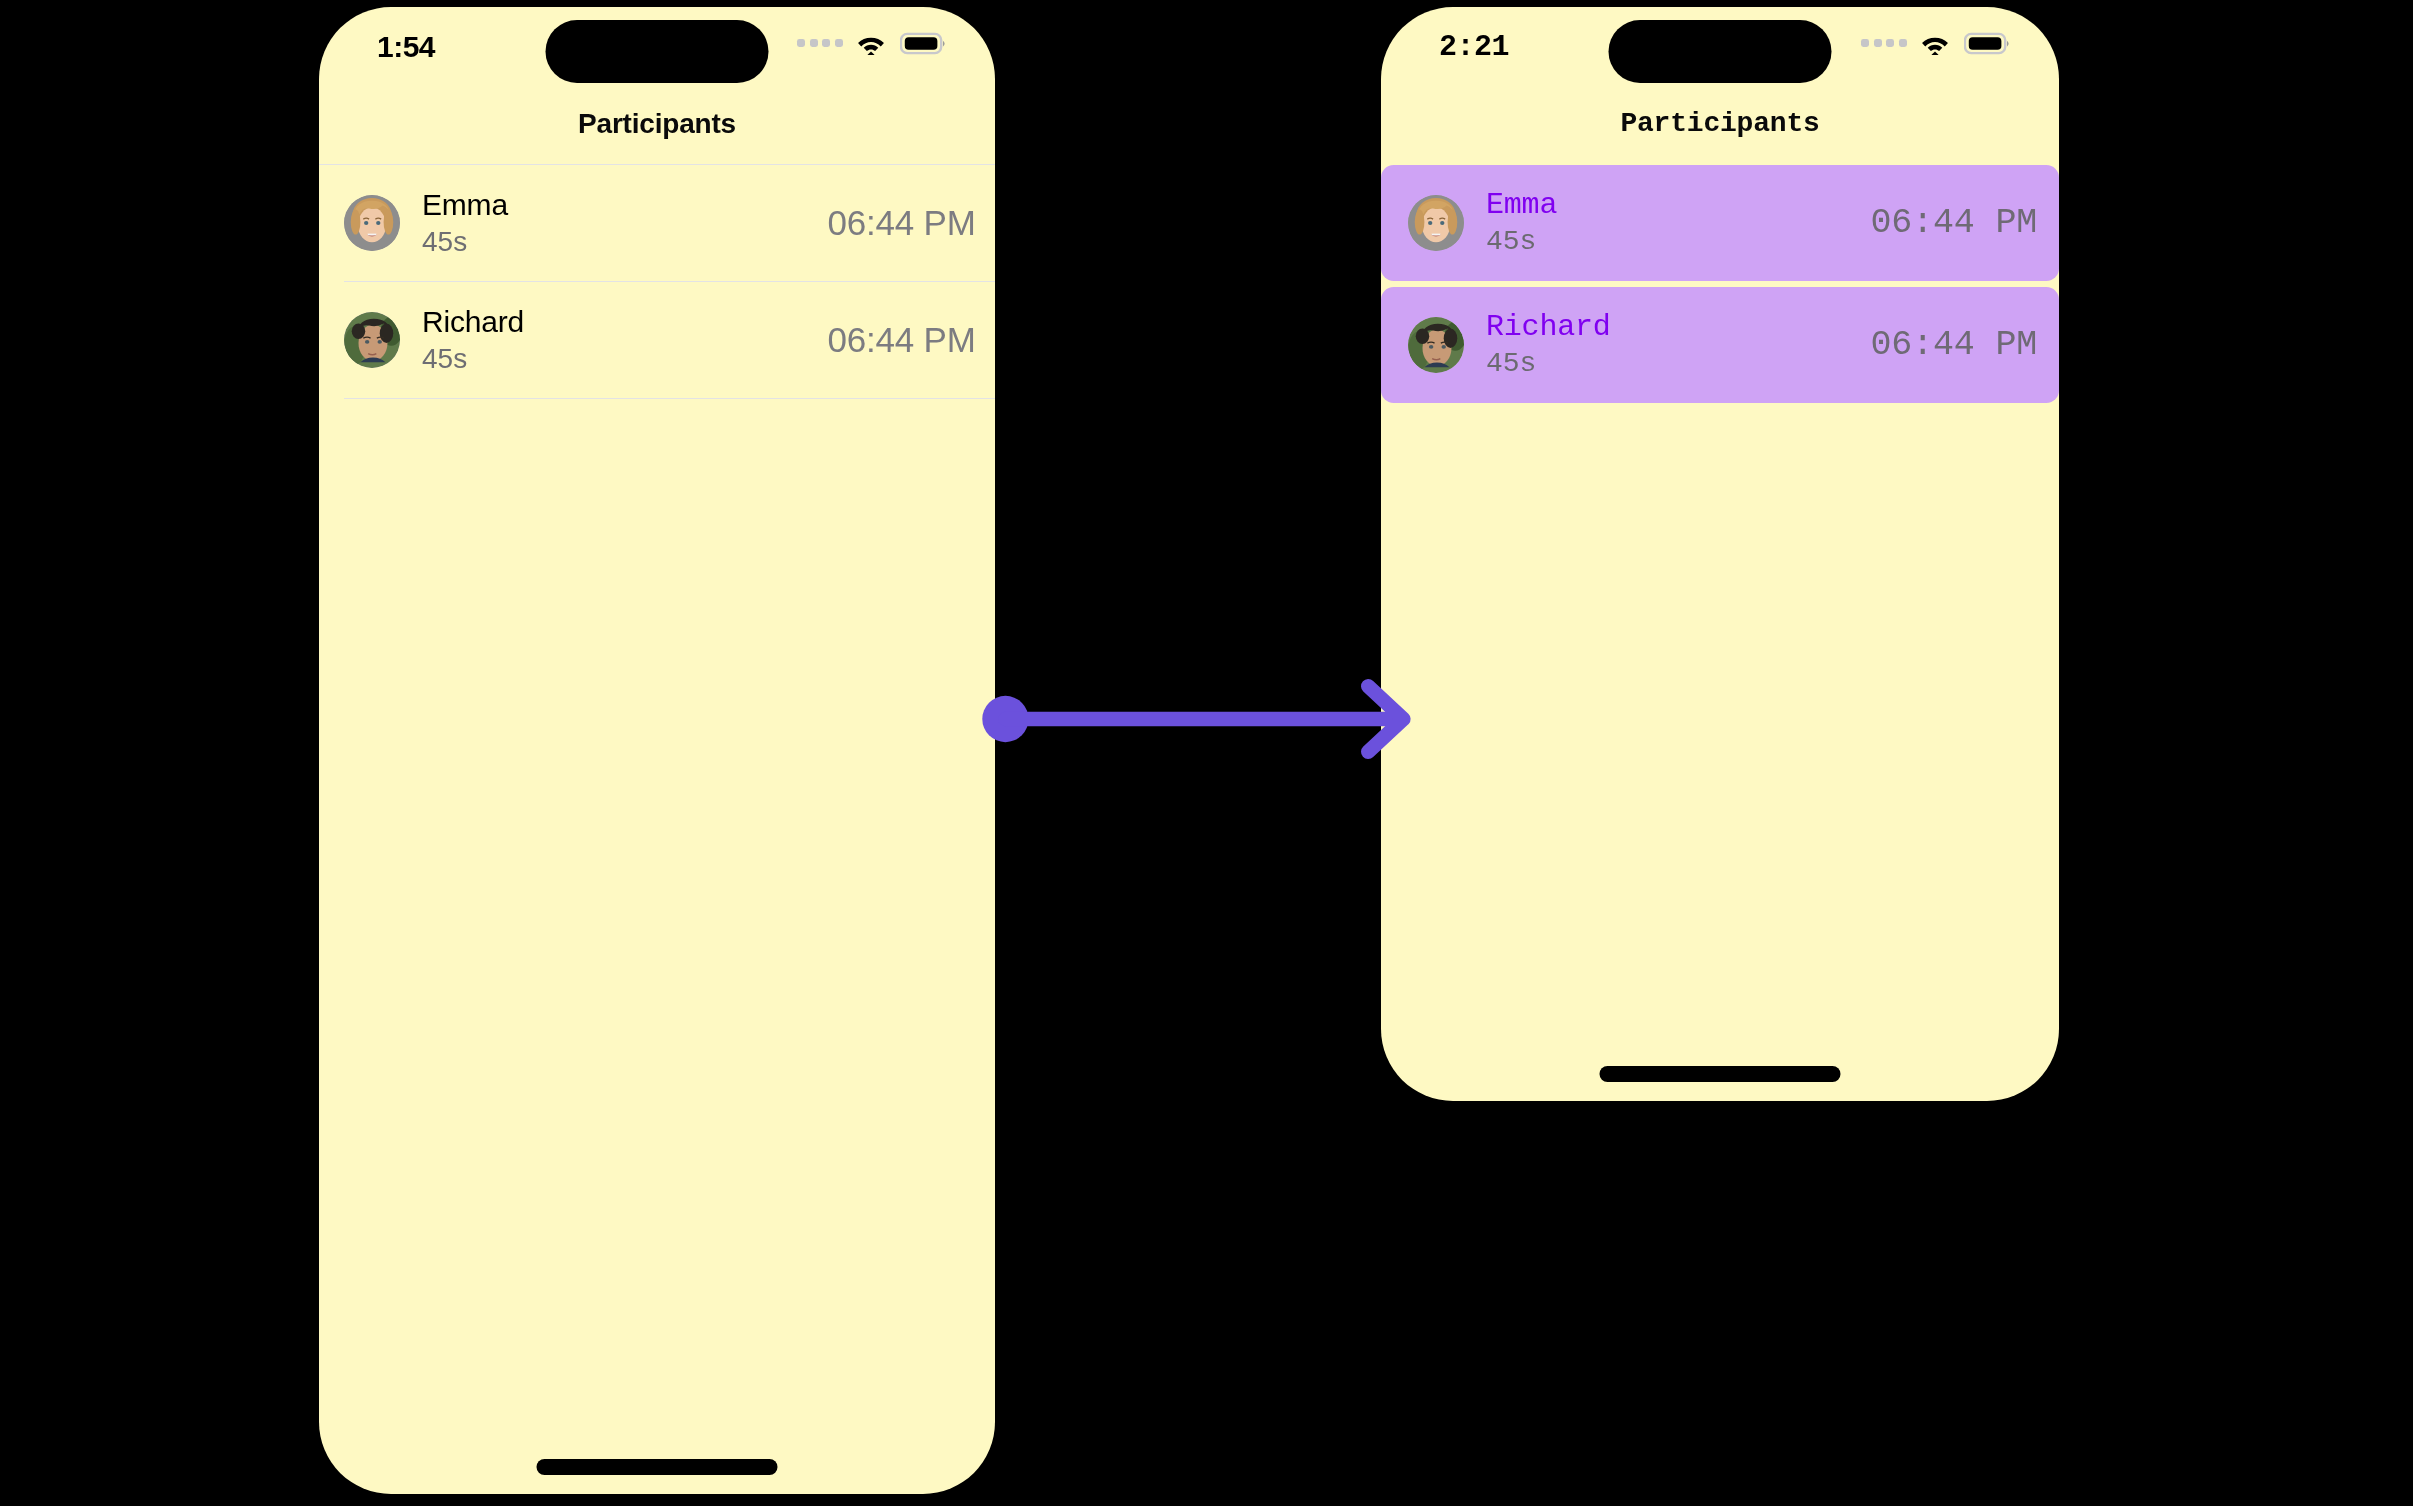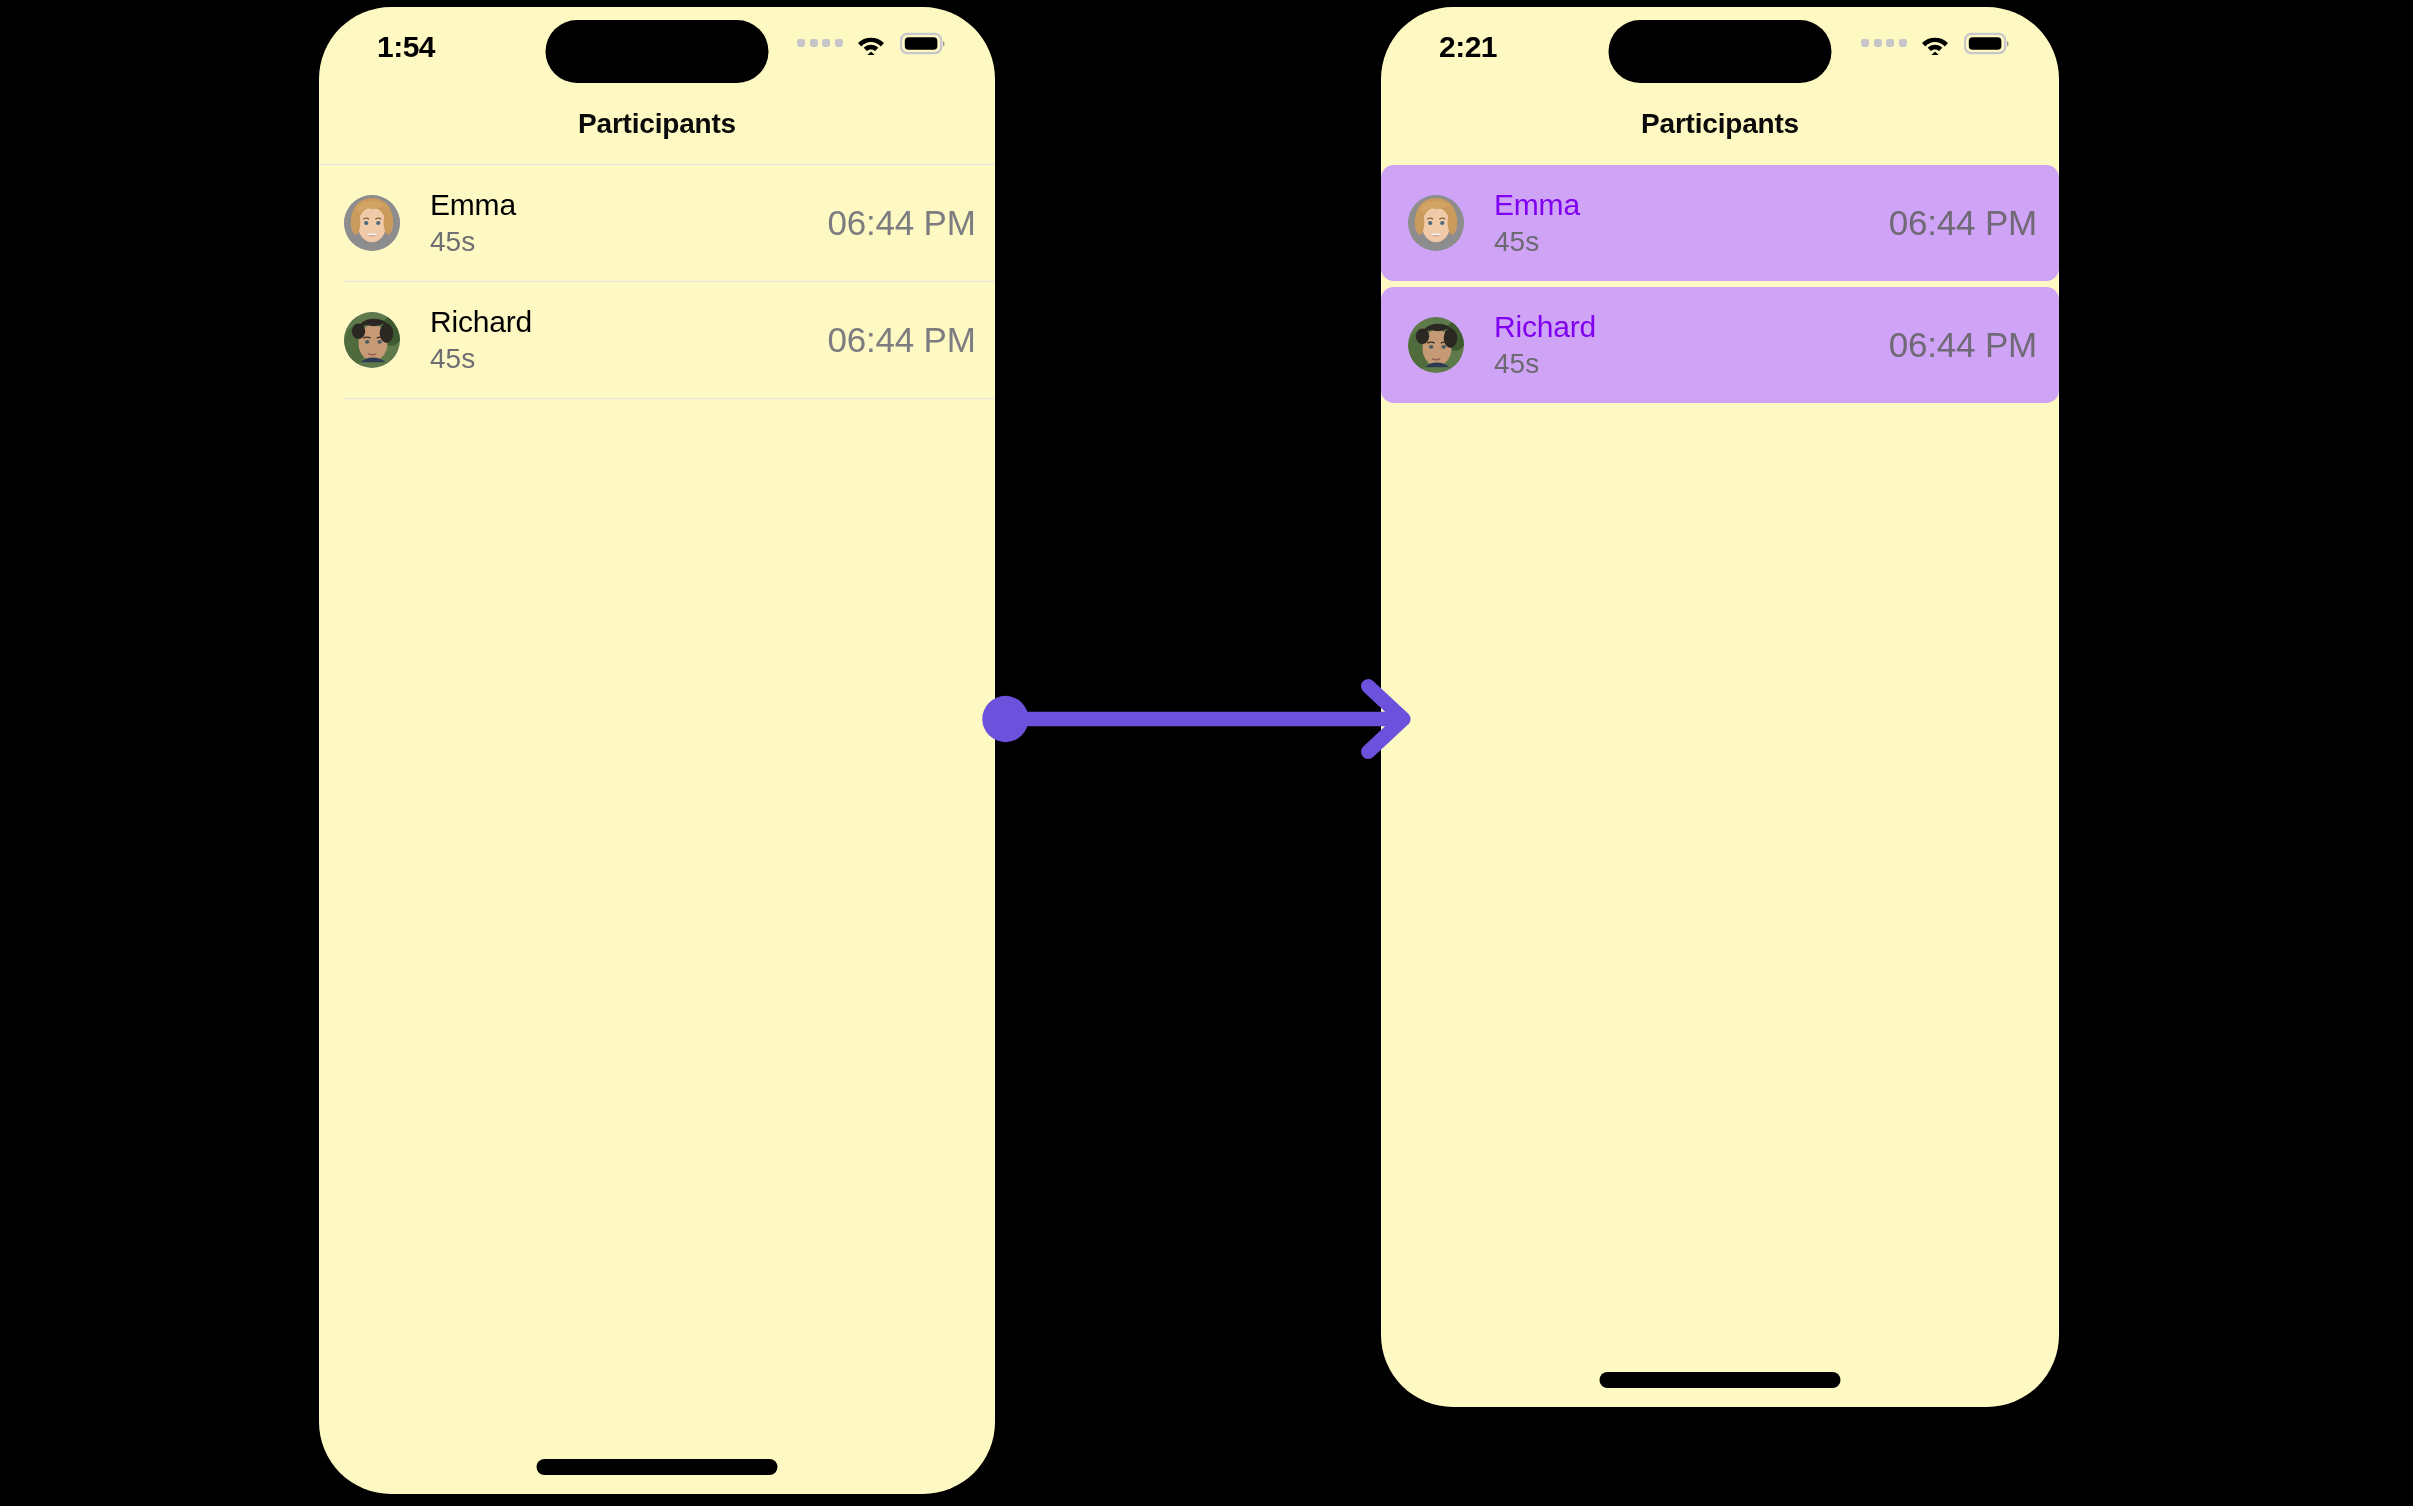--- a/index.html
+++ b/index.html
@@ -32,7 +32,8 @@
     left: 1381px;
     top: 6.8px;
     width: 678px;
-    height: 1400px;
+    height: 1094px;
+    font-family: Liberation Mono, monospace;
   }
 
   

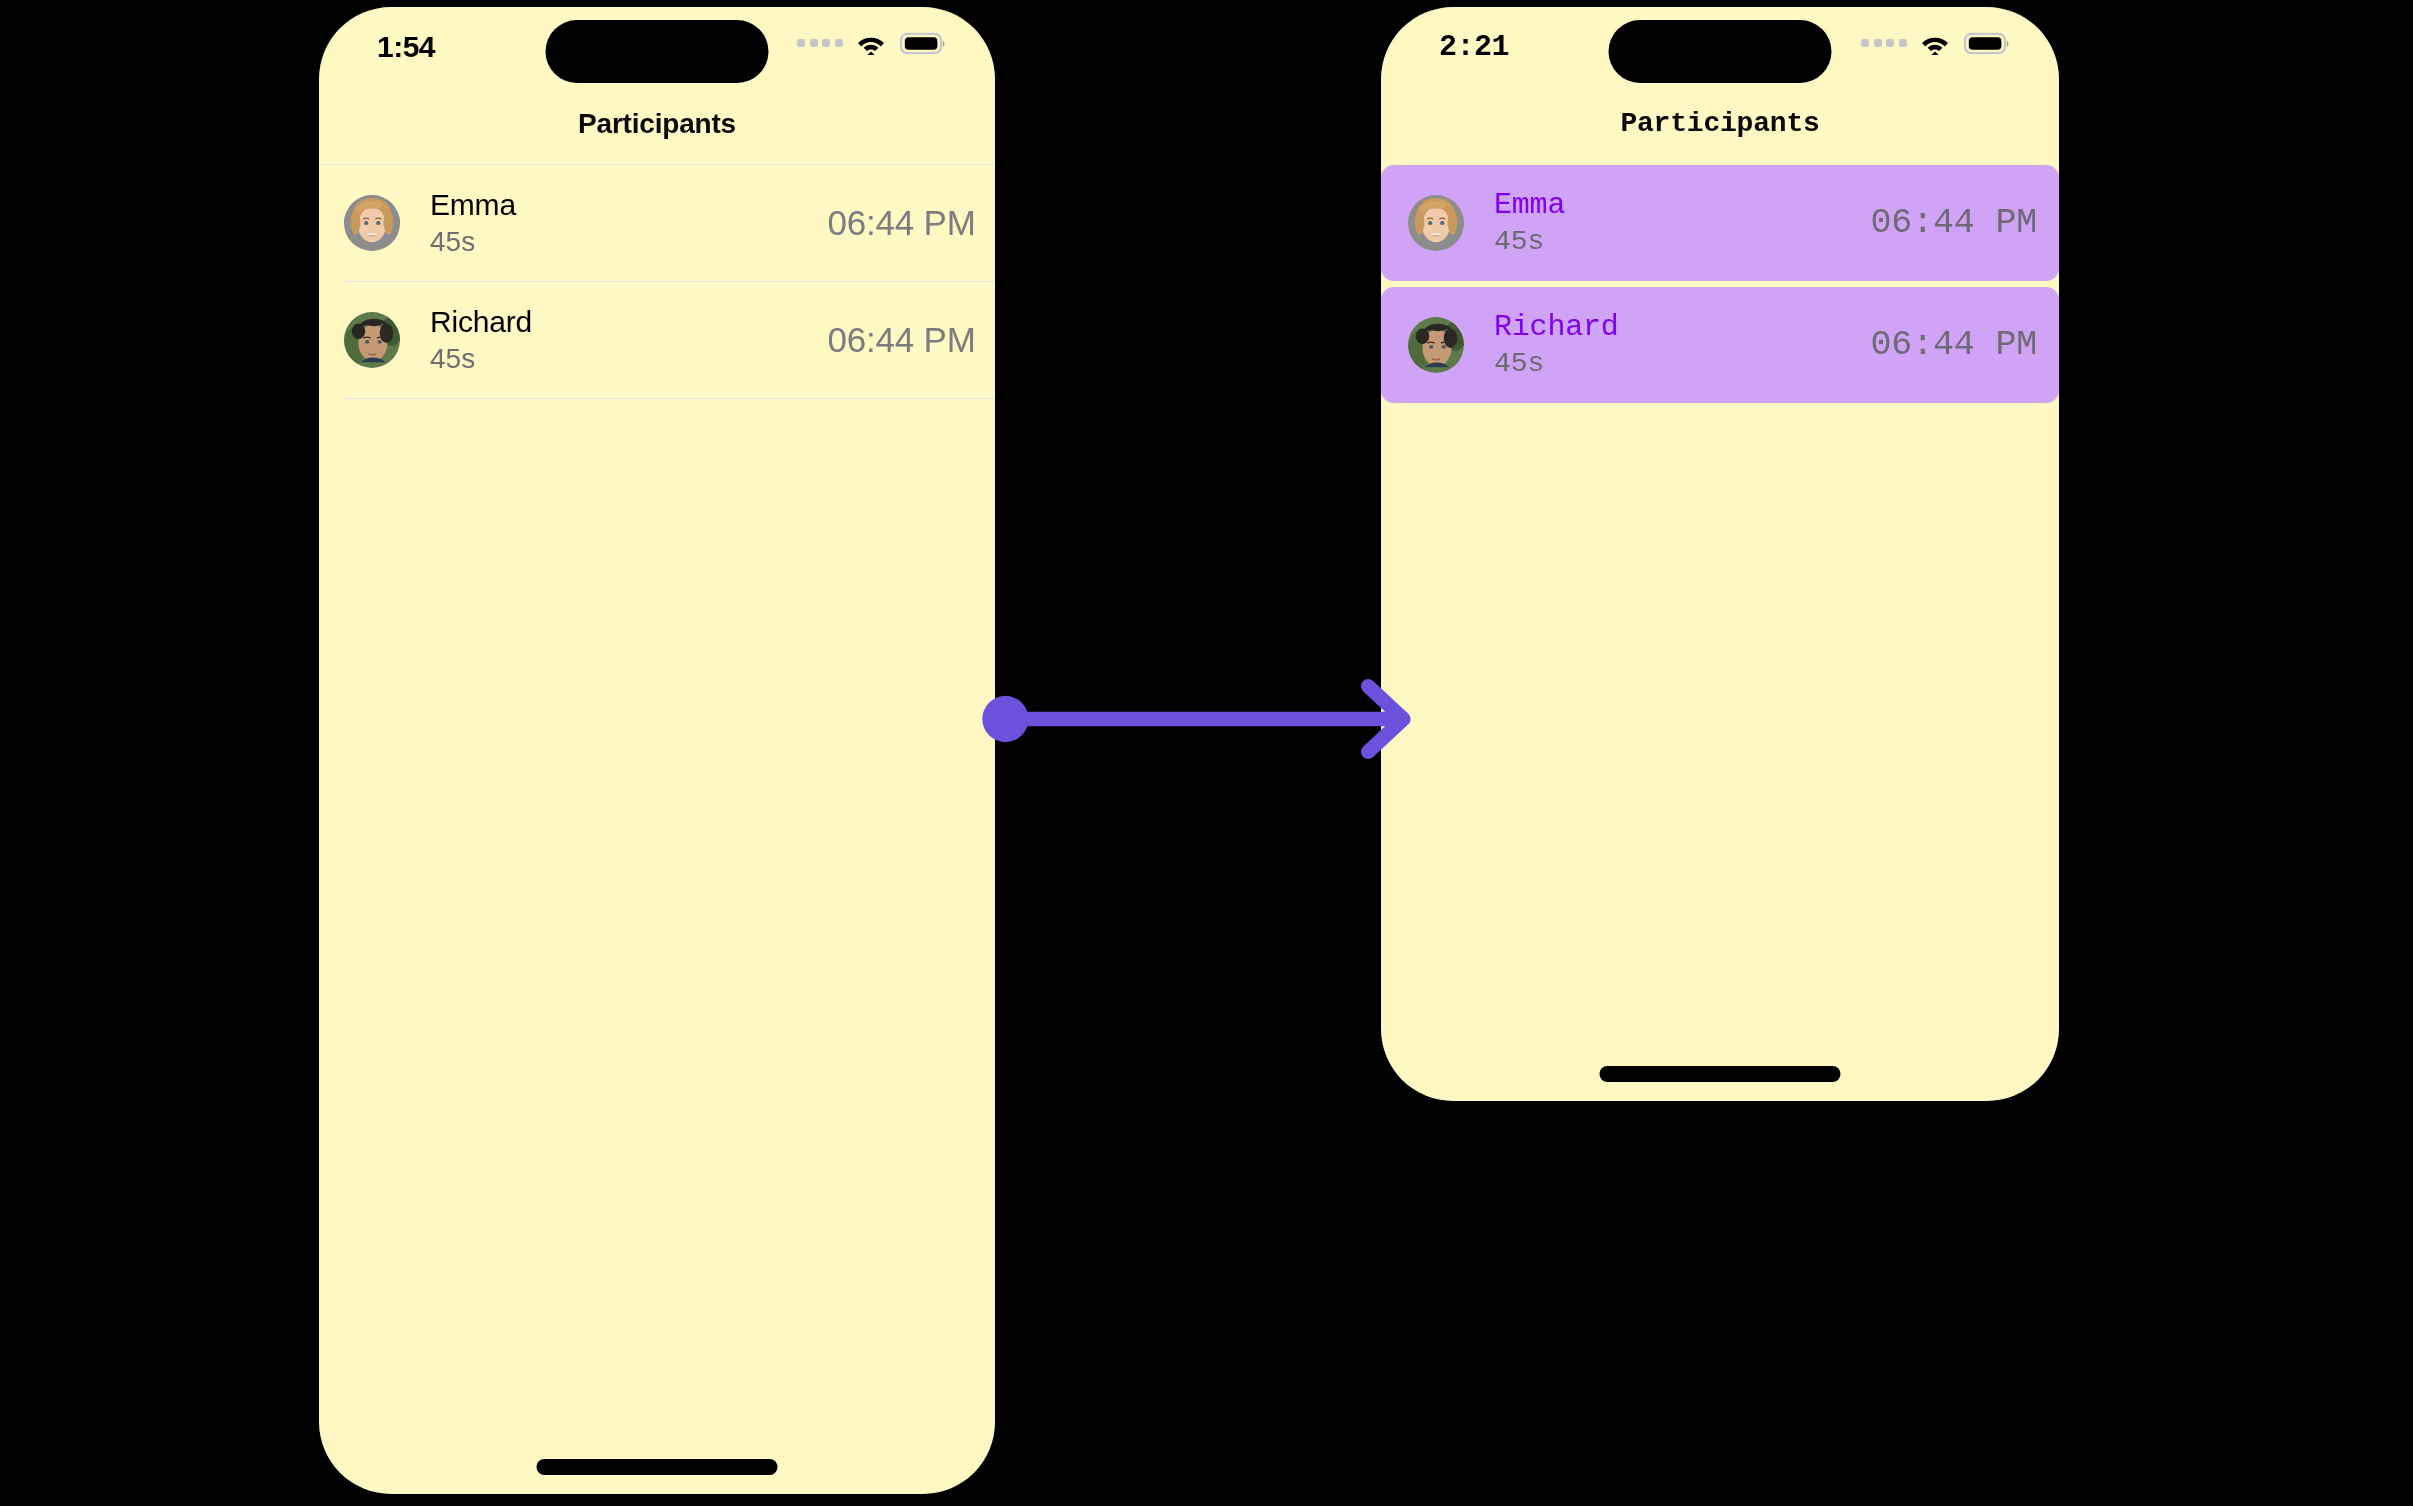--- a/index.html
+++ b/index.html
@@ -129,7 +129,7 @@
   .avatar svg { display: block; width: 100%; height: 100%; }
 
   .row-text {
-    margin-left: 30px;
+    margin-left: 22px;
     display: flex;
     flex-direction: column;
     justify-content: center;

